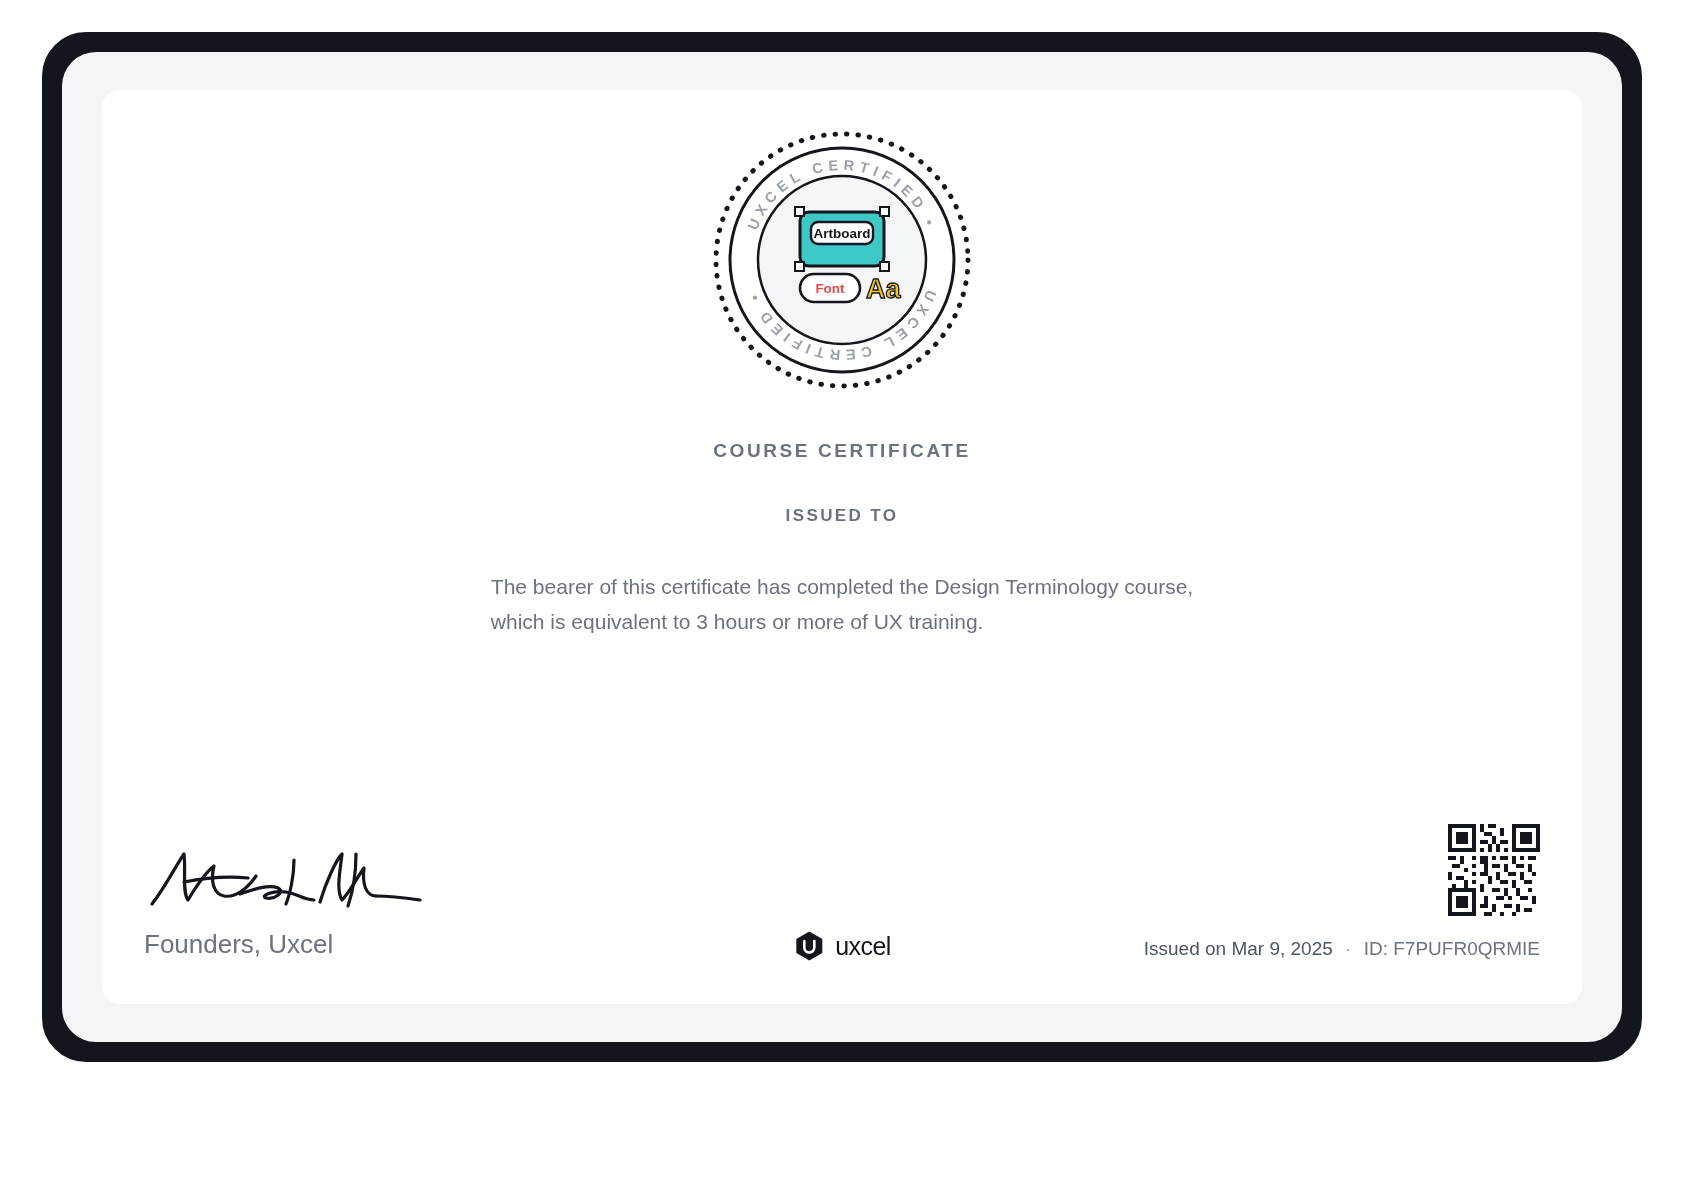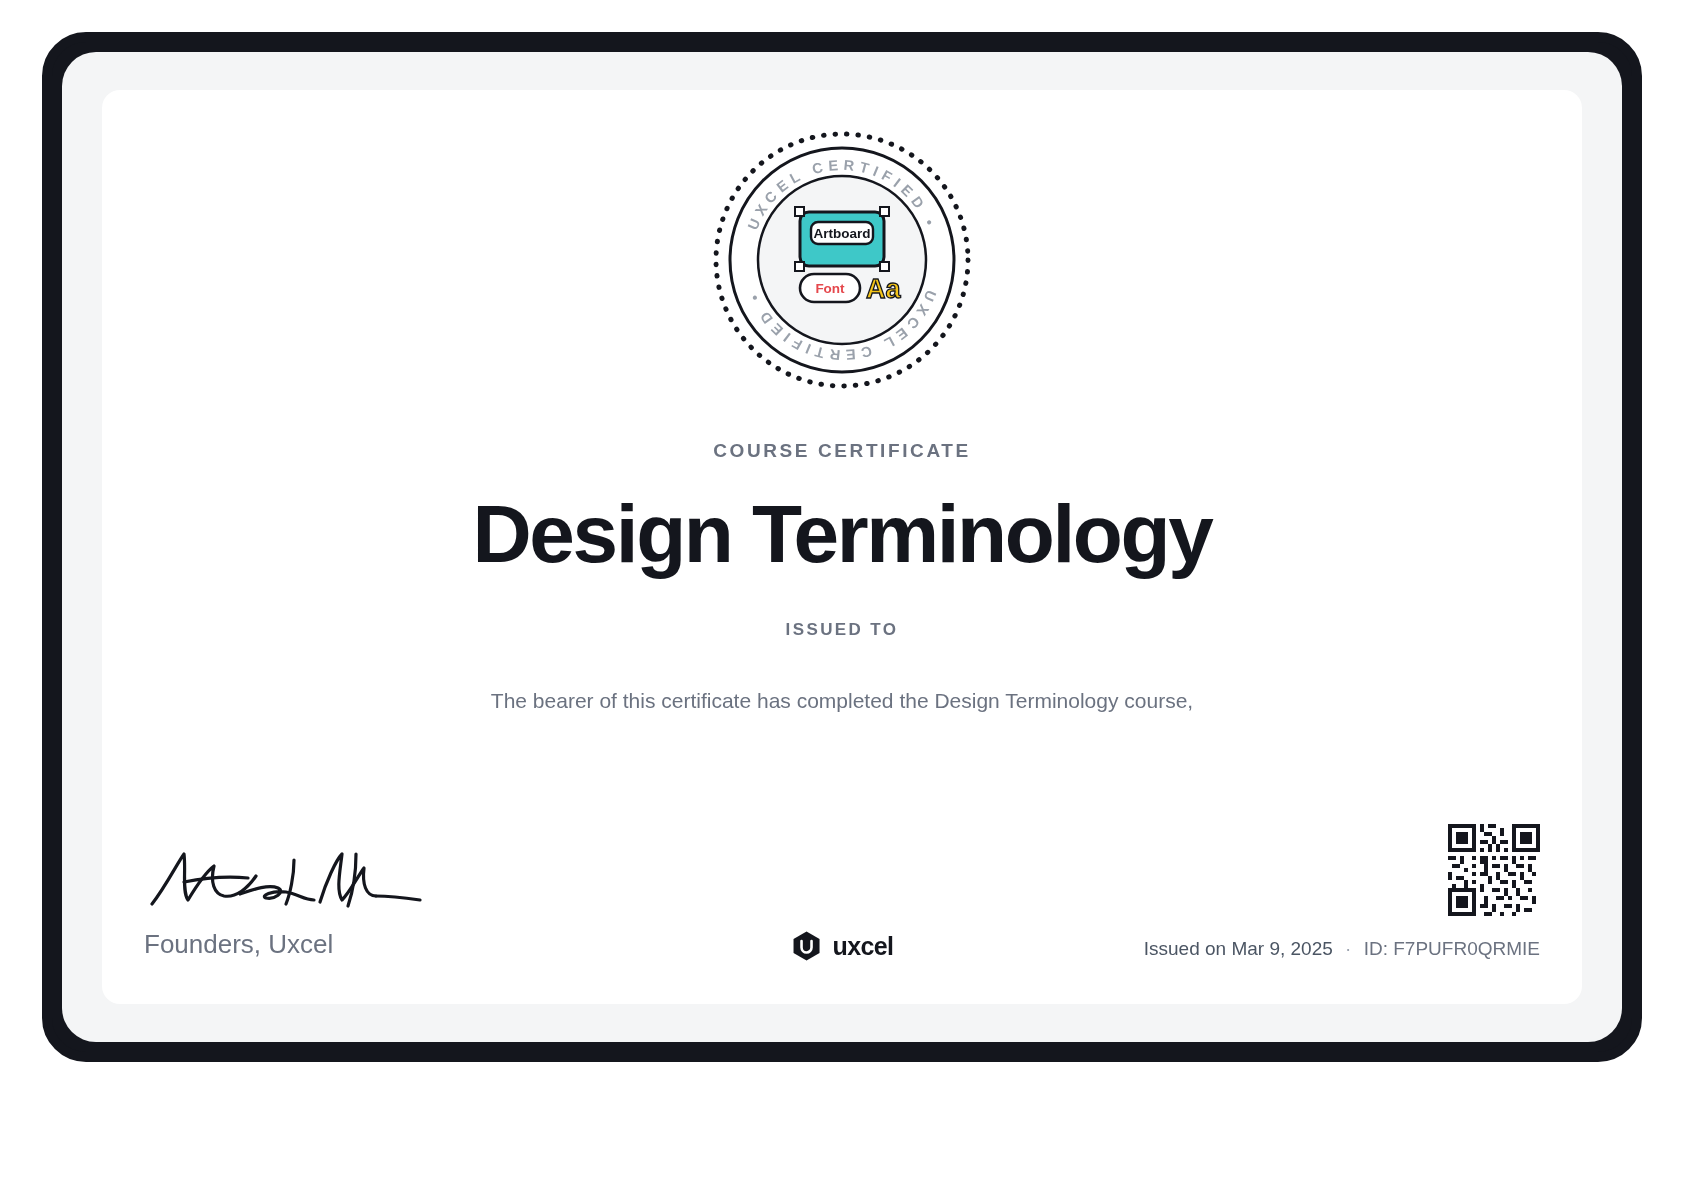--- a/index.html
+++ b/index.html
@@ -207,7 +207,6 @@
 
       <div class="eyebrow">COURSE CERTIFICATE</div>
 
-      <h1 class="course-title">Design Terminology</h1>
 
       <div class="issued-to-label">ISSUED TO</div>
 

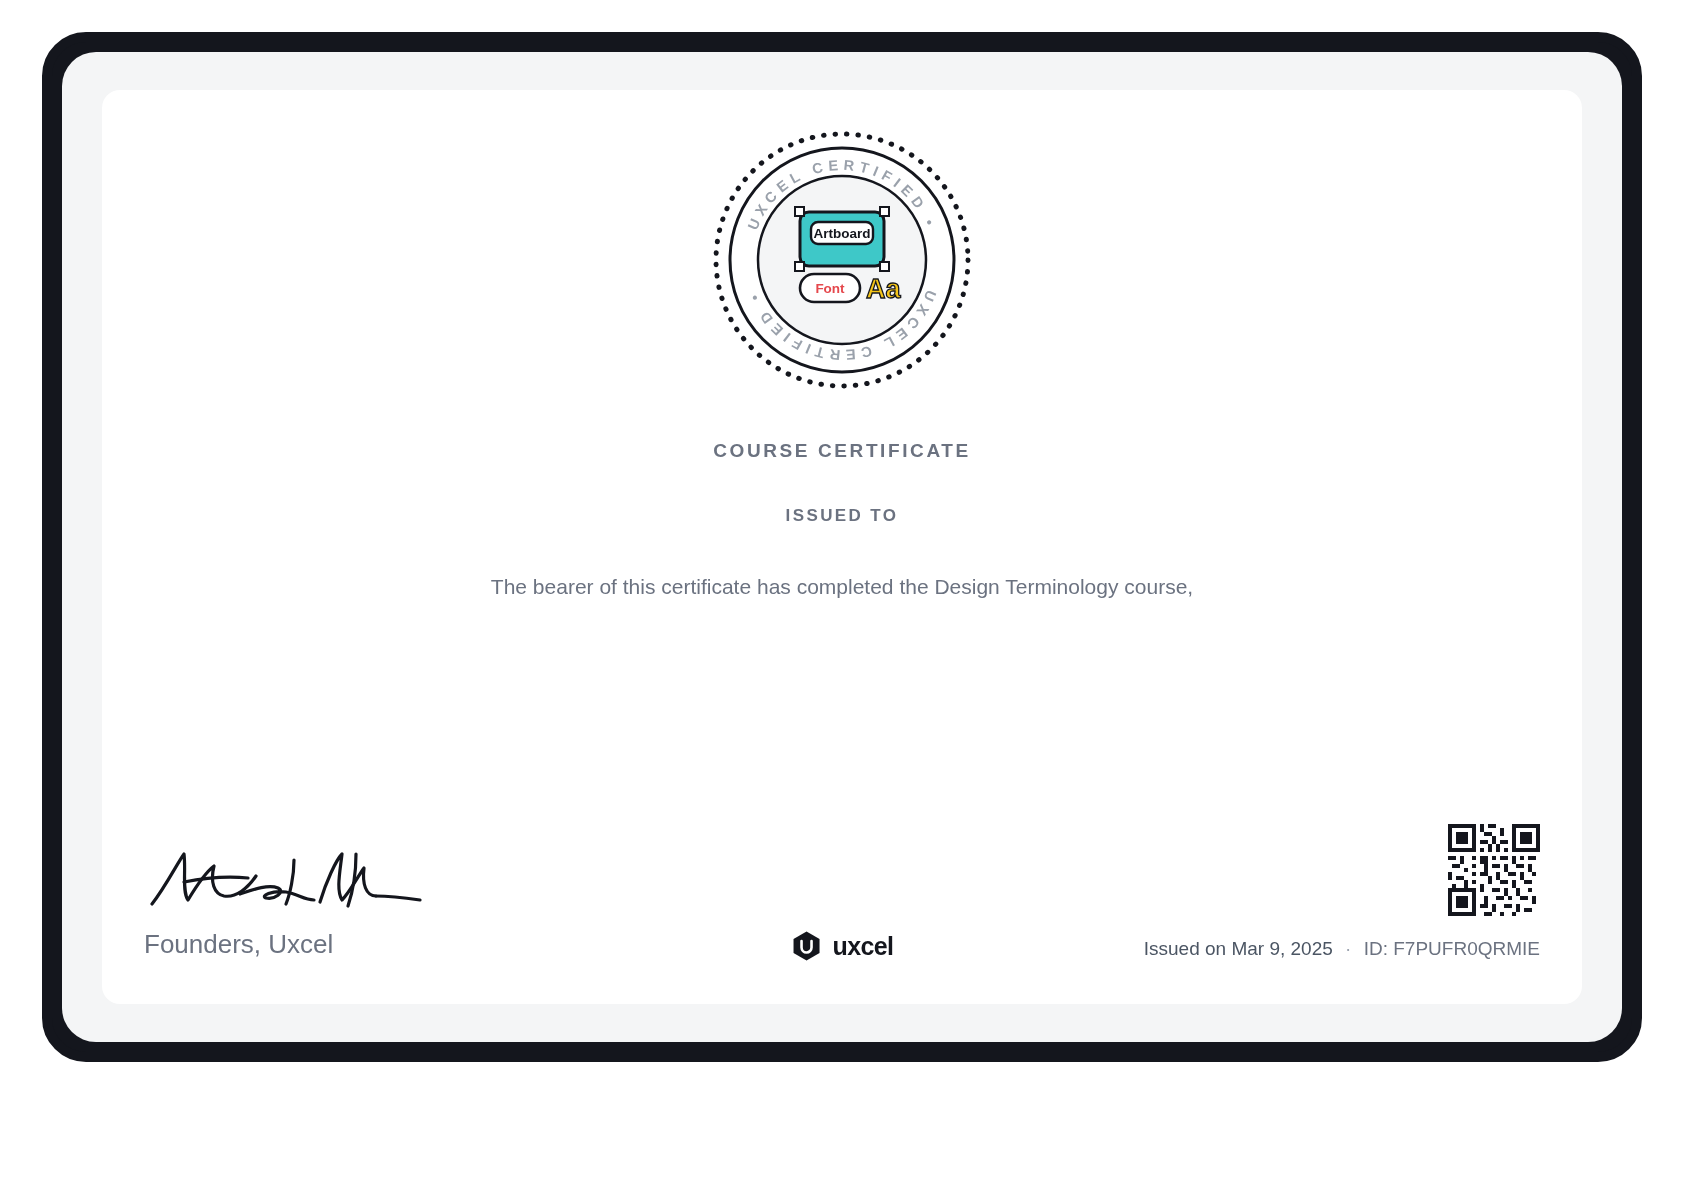--- a/index.html
+++ b/index.html
@@ -213,6 +213,7 @@
 
       <div class="description">
         <div>The bearer of this certificate has completed the Design Terminology course,</div>
+        <div>which is equivalent to 3 hours or more of UX training.</div>
       </div>
 
       <div class="footer">

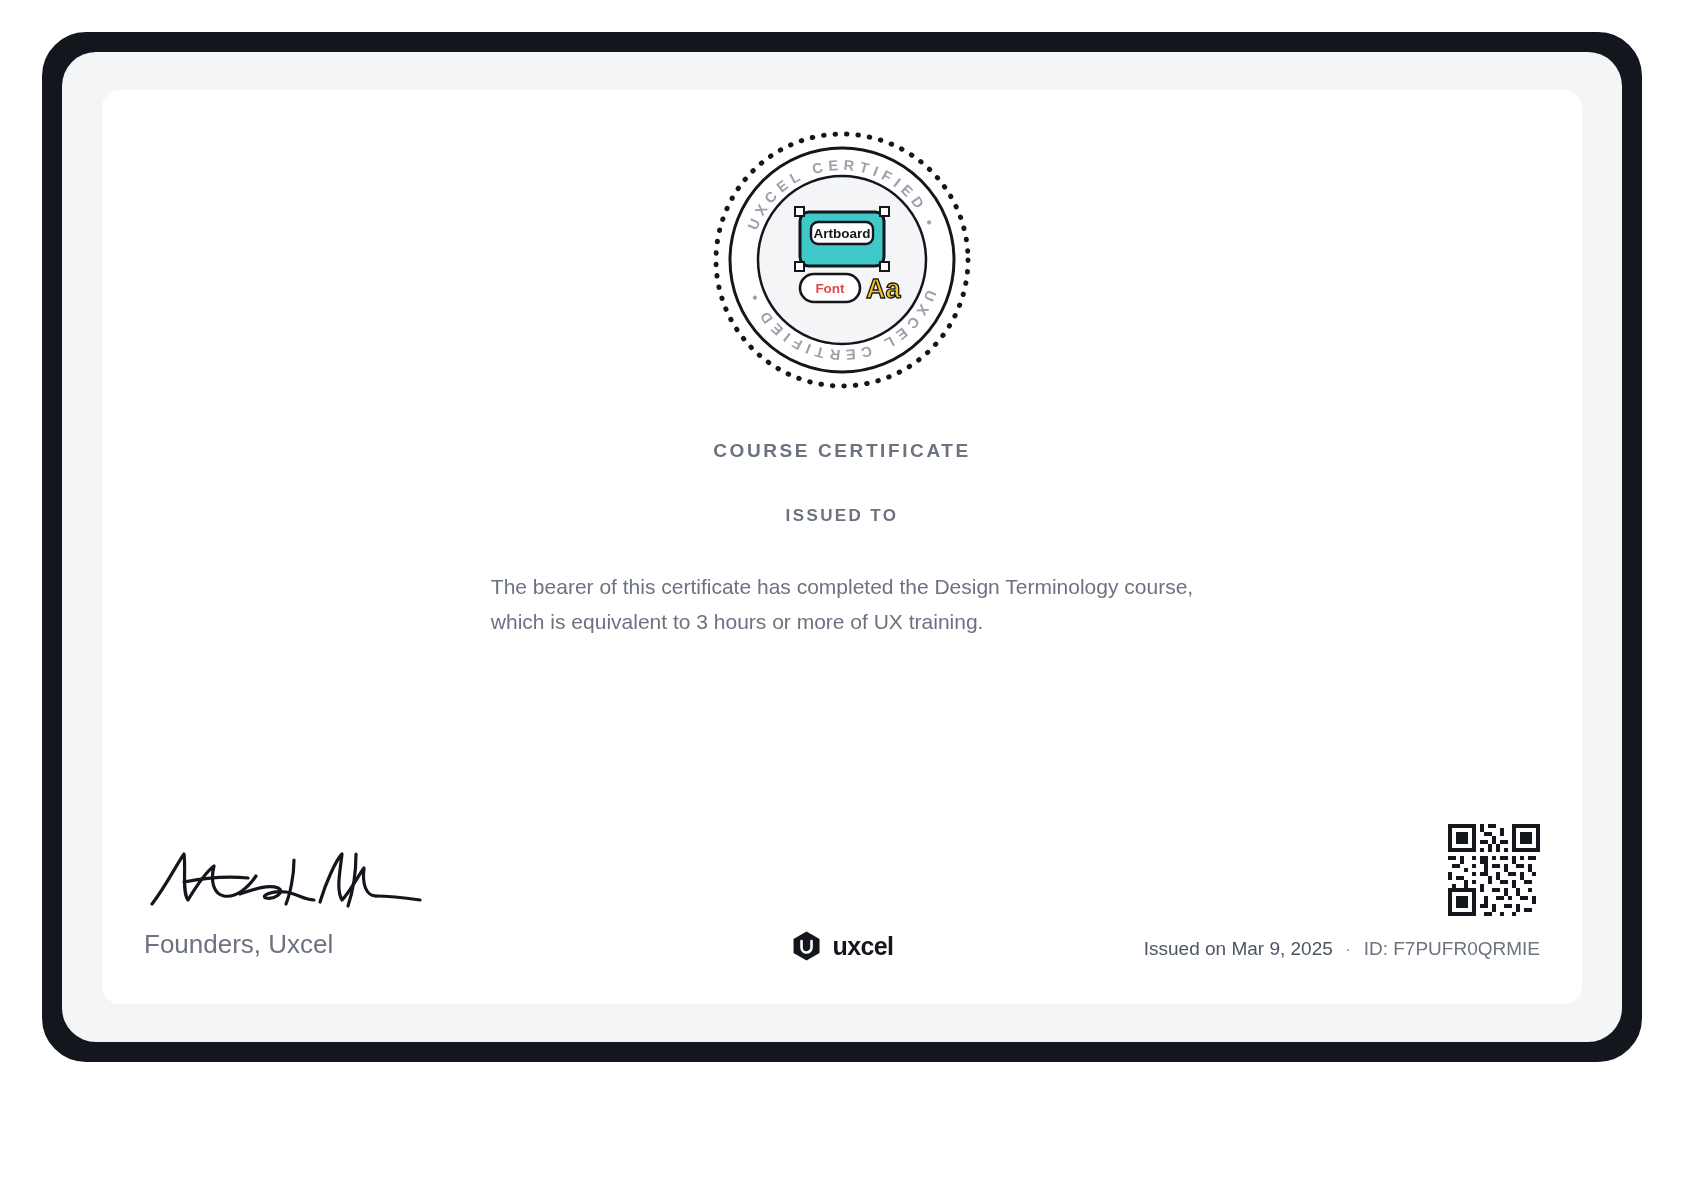--- a/index.html
+++ b/index.html
@@ -134,7 +134,7 @@
   .brand-mark { width: 32px; height: 32px; }
   .brand-name {
     font-size: 25px;
-    font-weight: bold;
+    font-weight: normal;
     letter-spacing: -0.6px;
     color: #14161d;
     text-align: center;

